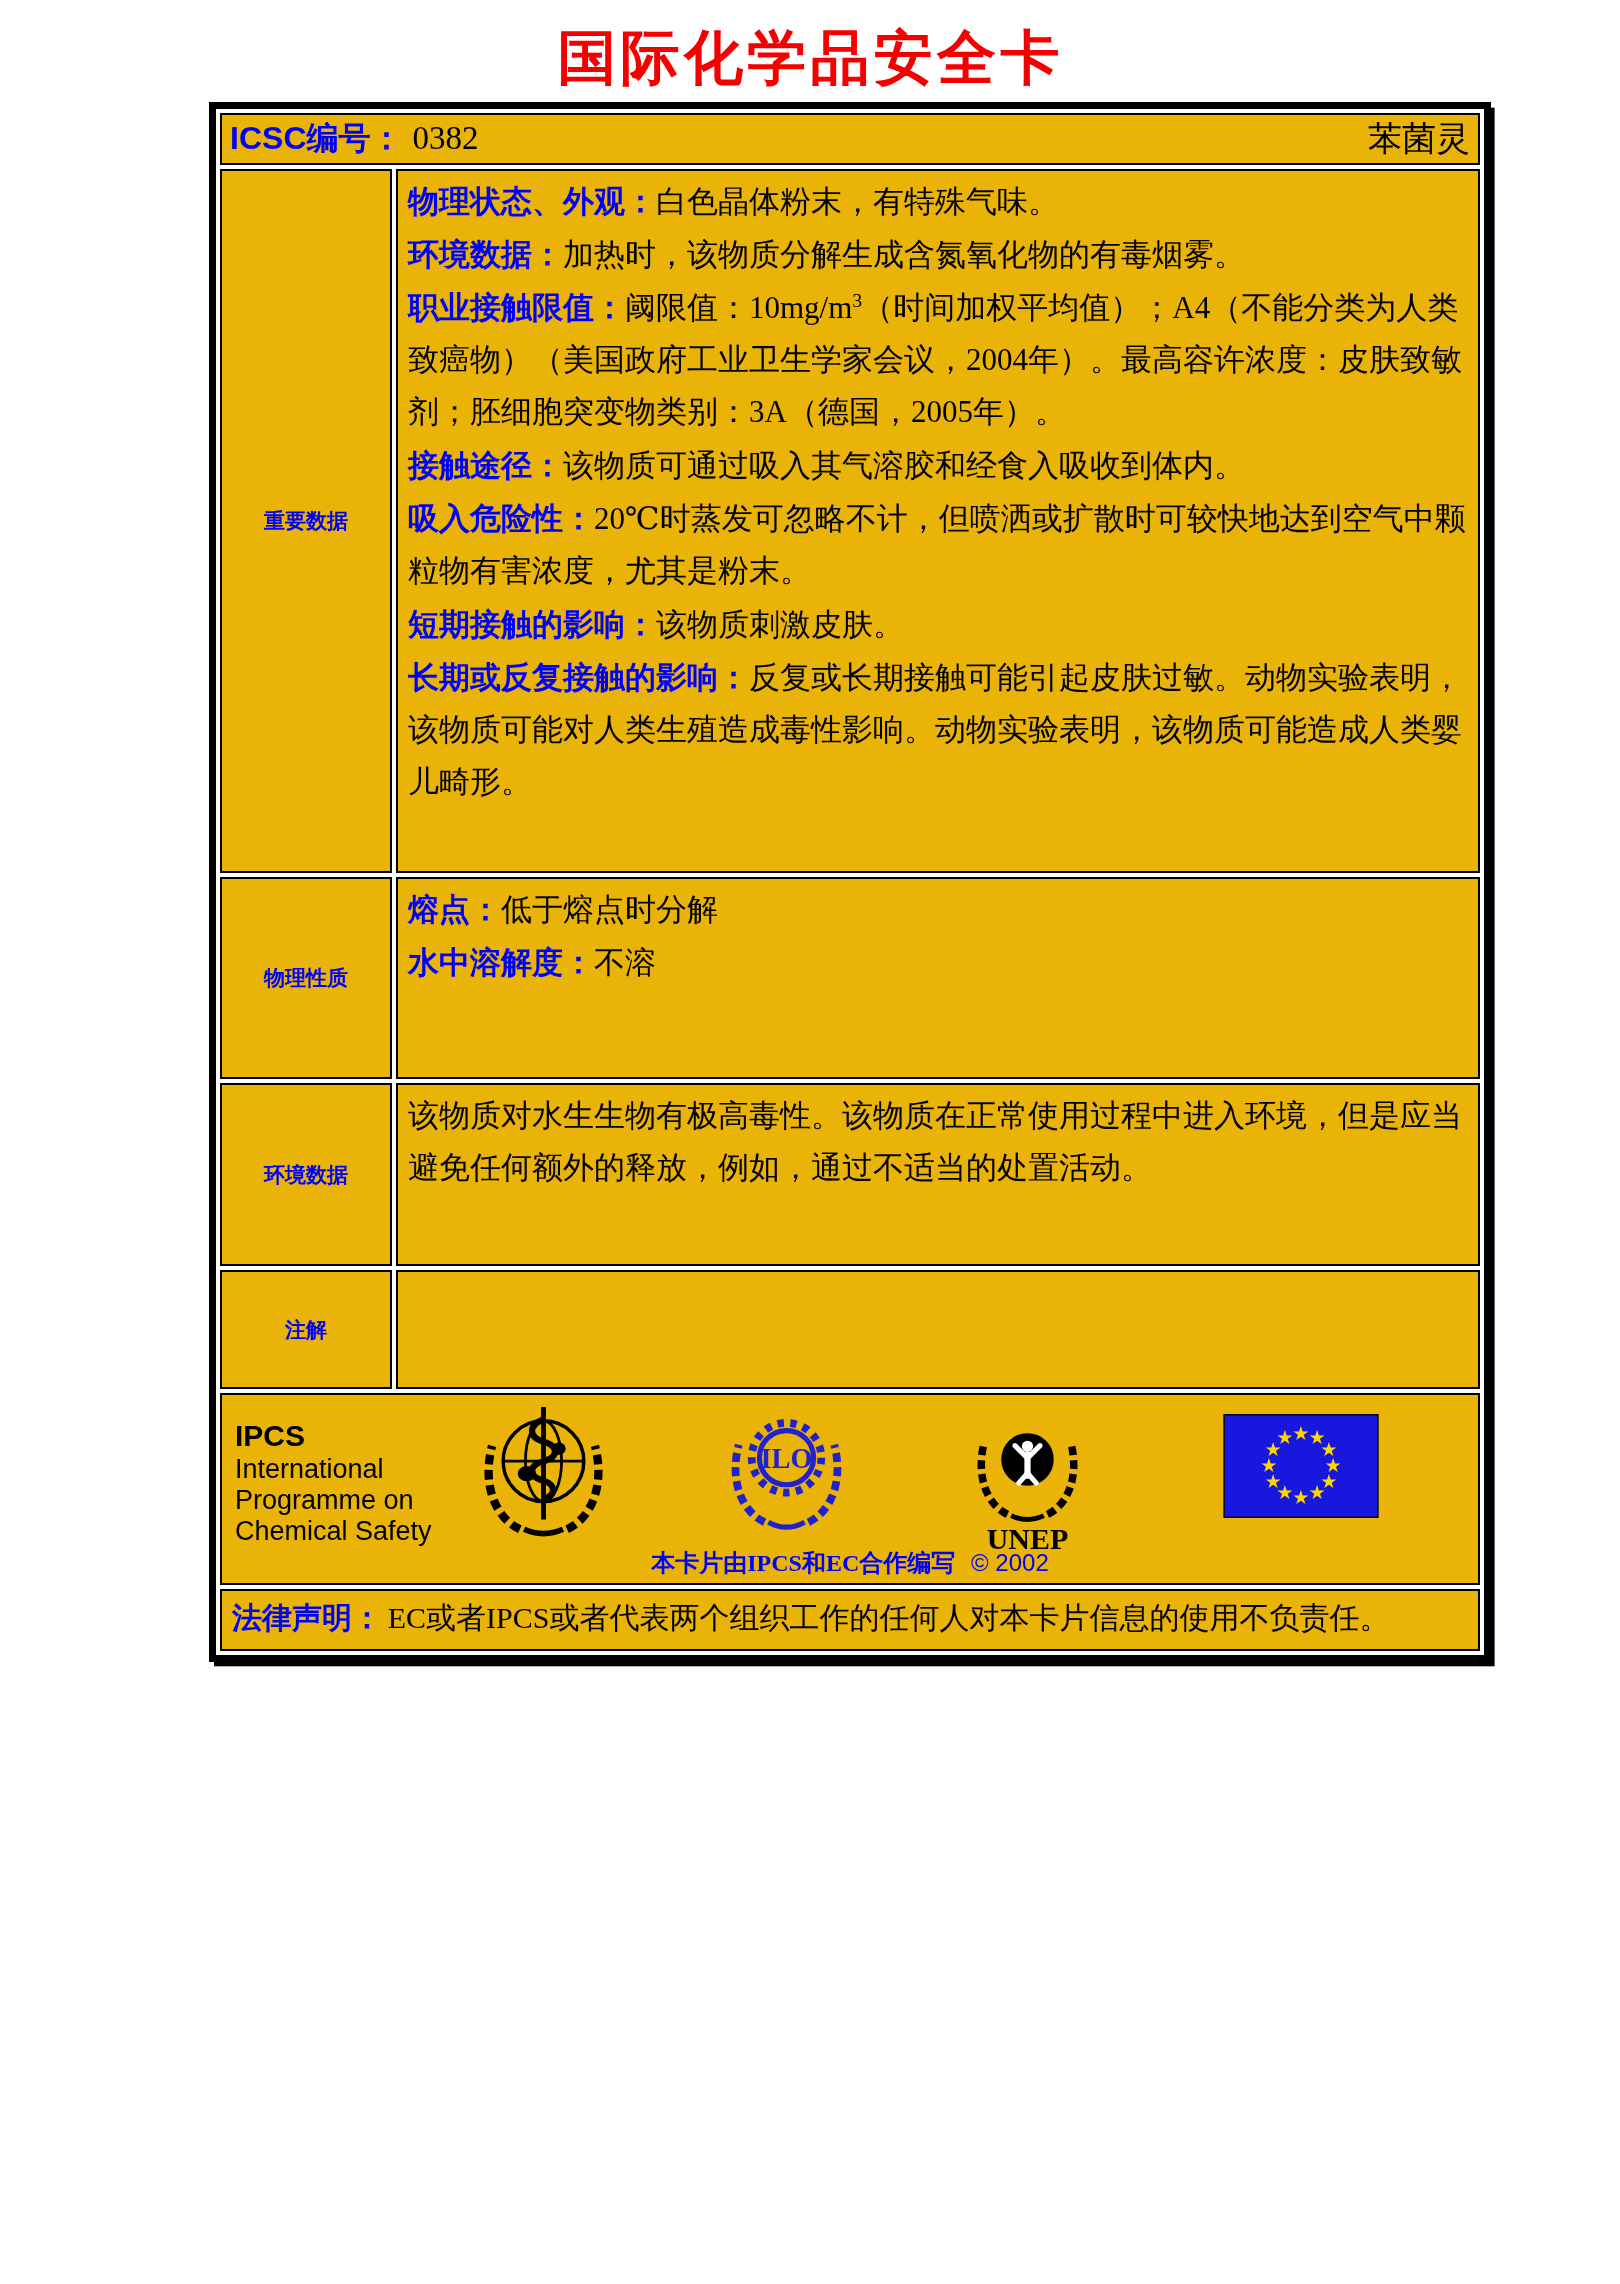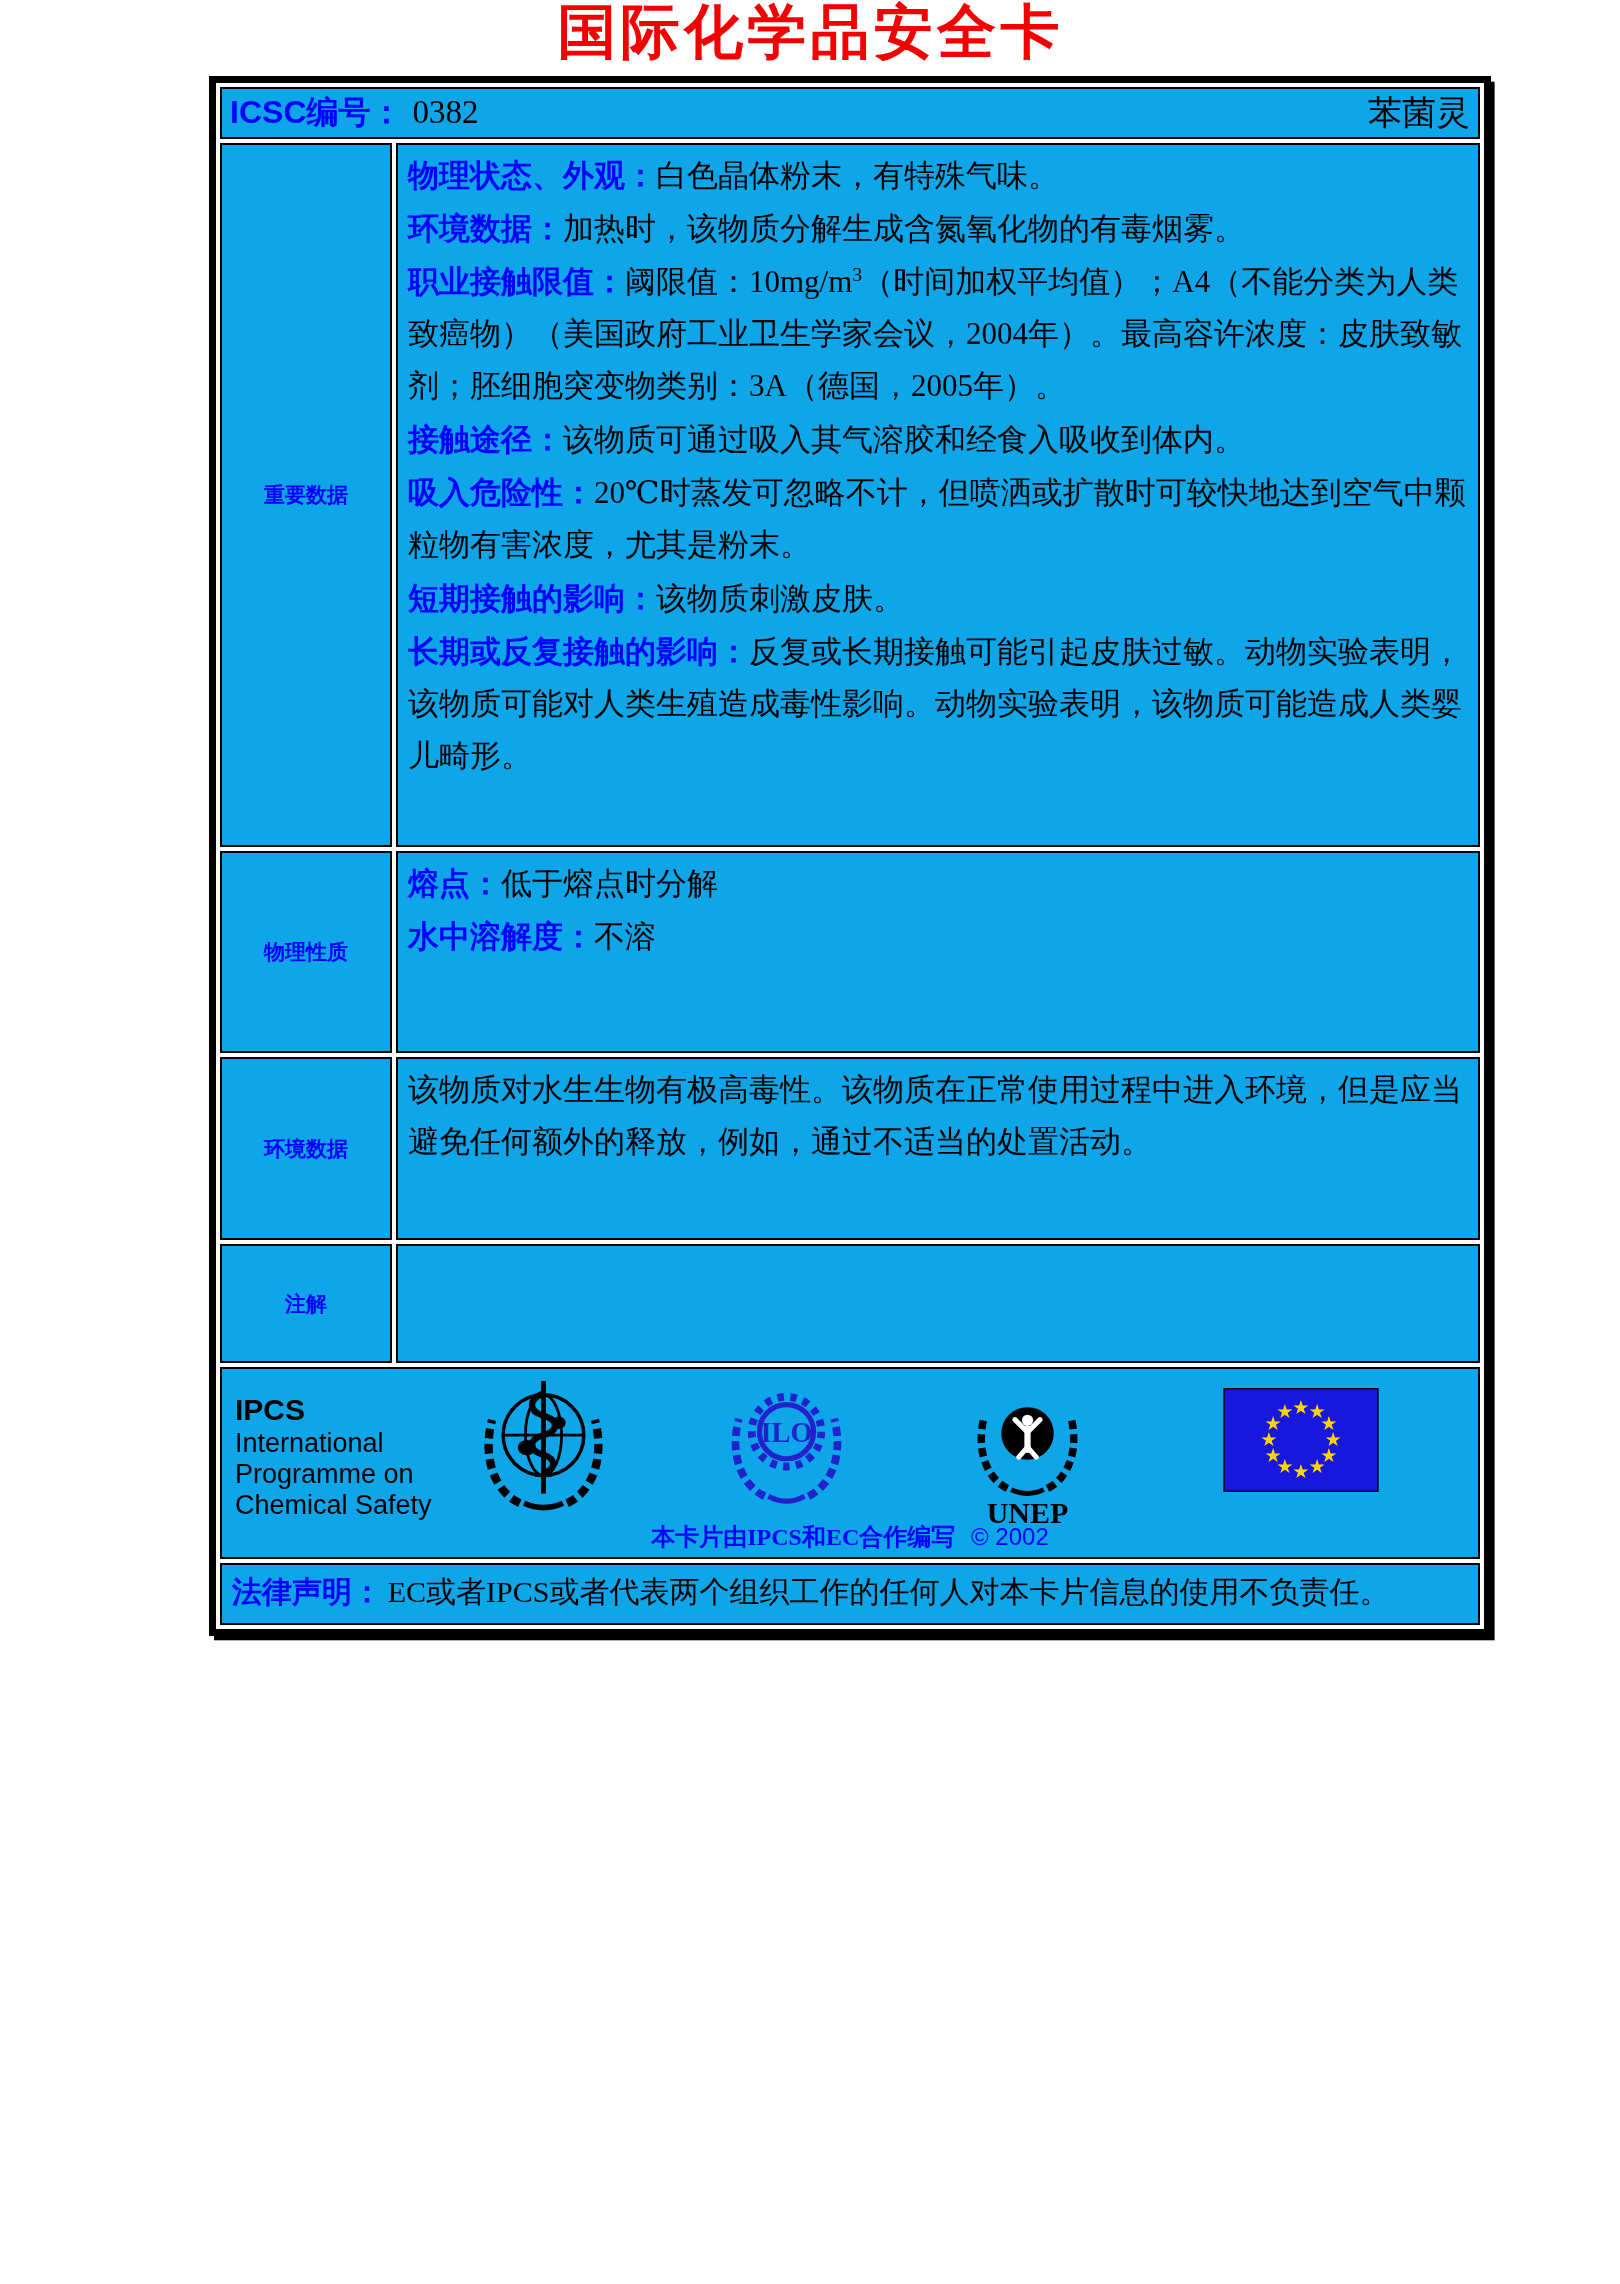--- a/index.html
+++ b/index.html
@@ -17,7 +17,7 @@
     font-family:"Liberation Serif","DejaVu Serif",serif;
   }
   .page-title{
-    width:100%;text-align:center;
+    padding-top:26px;width:100%;text-align:center;
     font-family:"Liberation Serif","DejaVu Serif",serif;
     font-size:59px;font-weight:bold;color:var(--title-red);
     letter-spacing:4.3px;line-height:1.1;

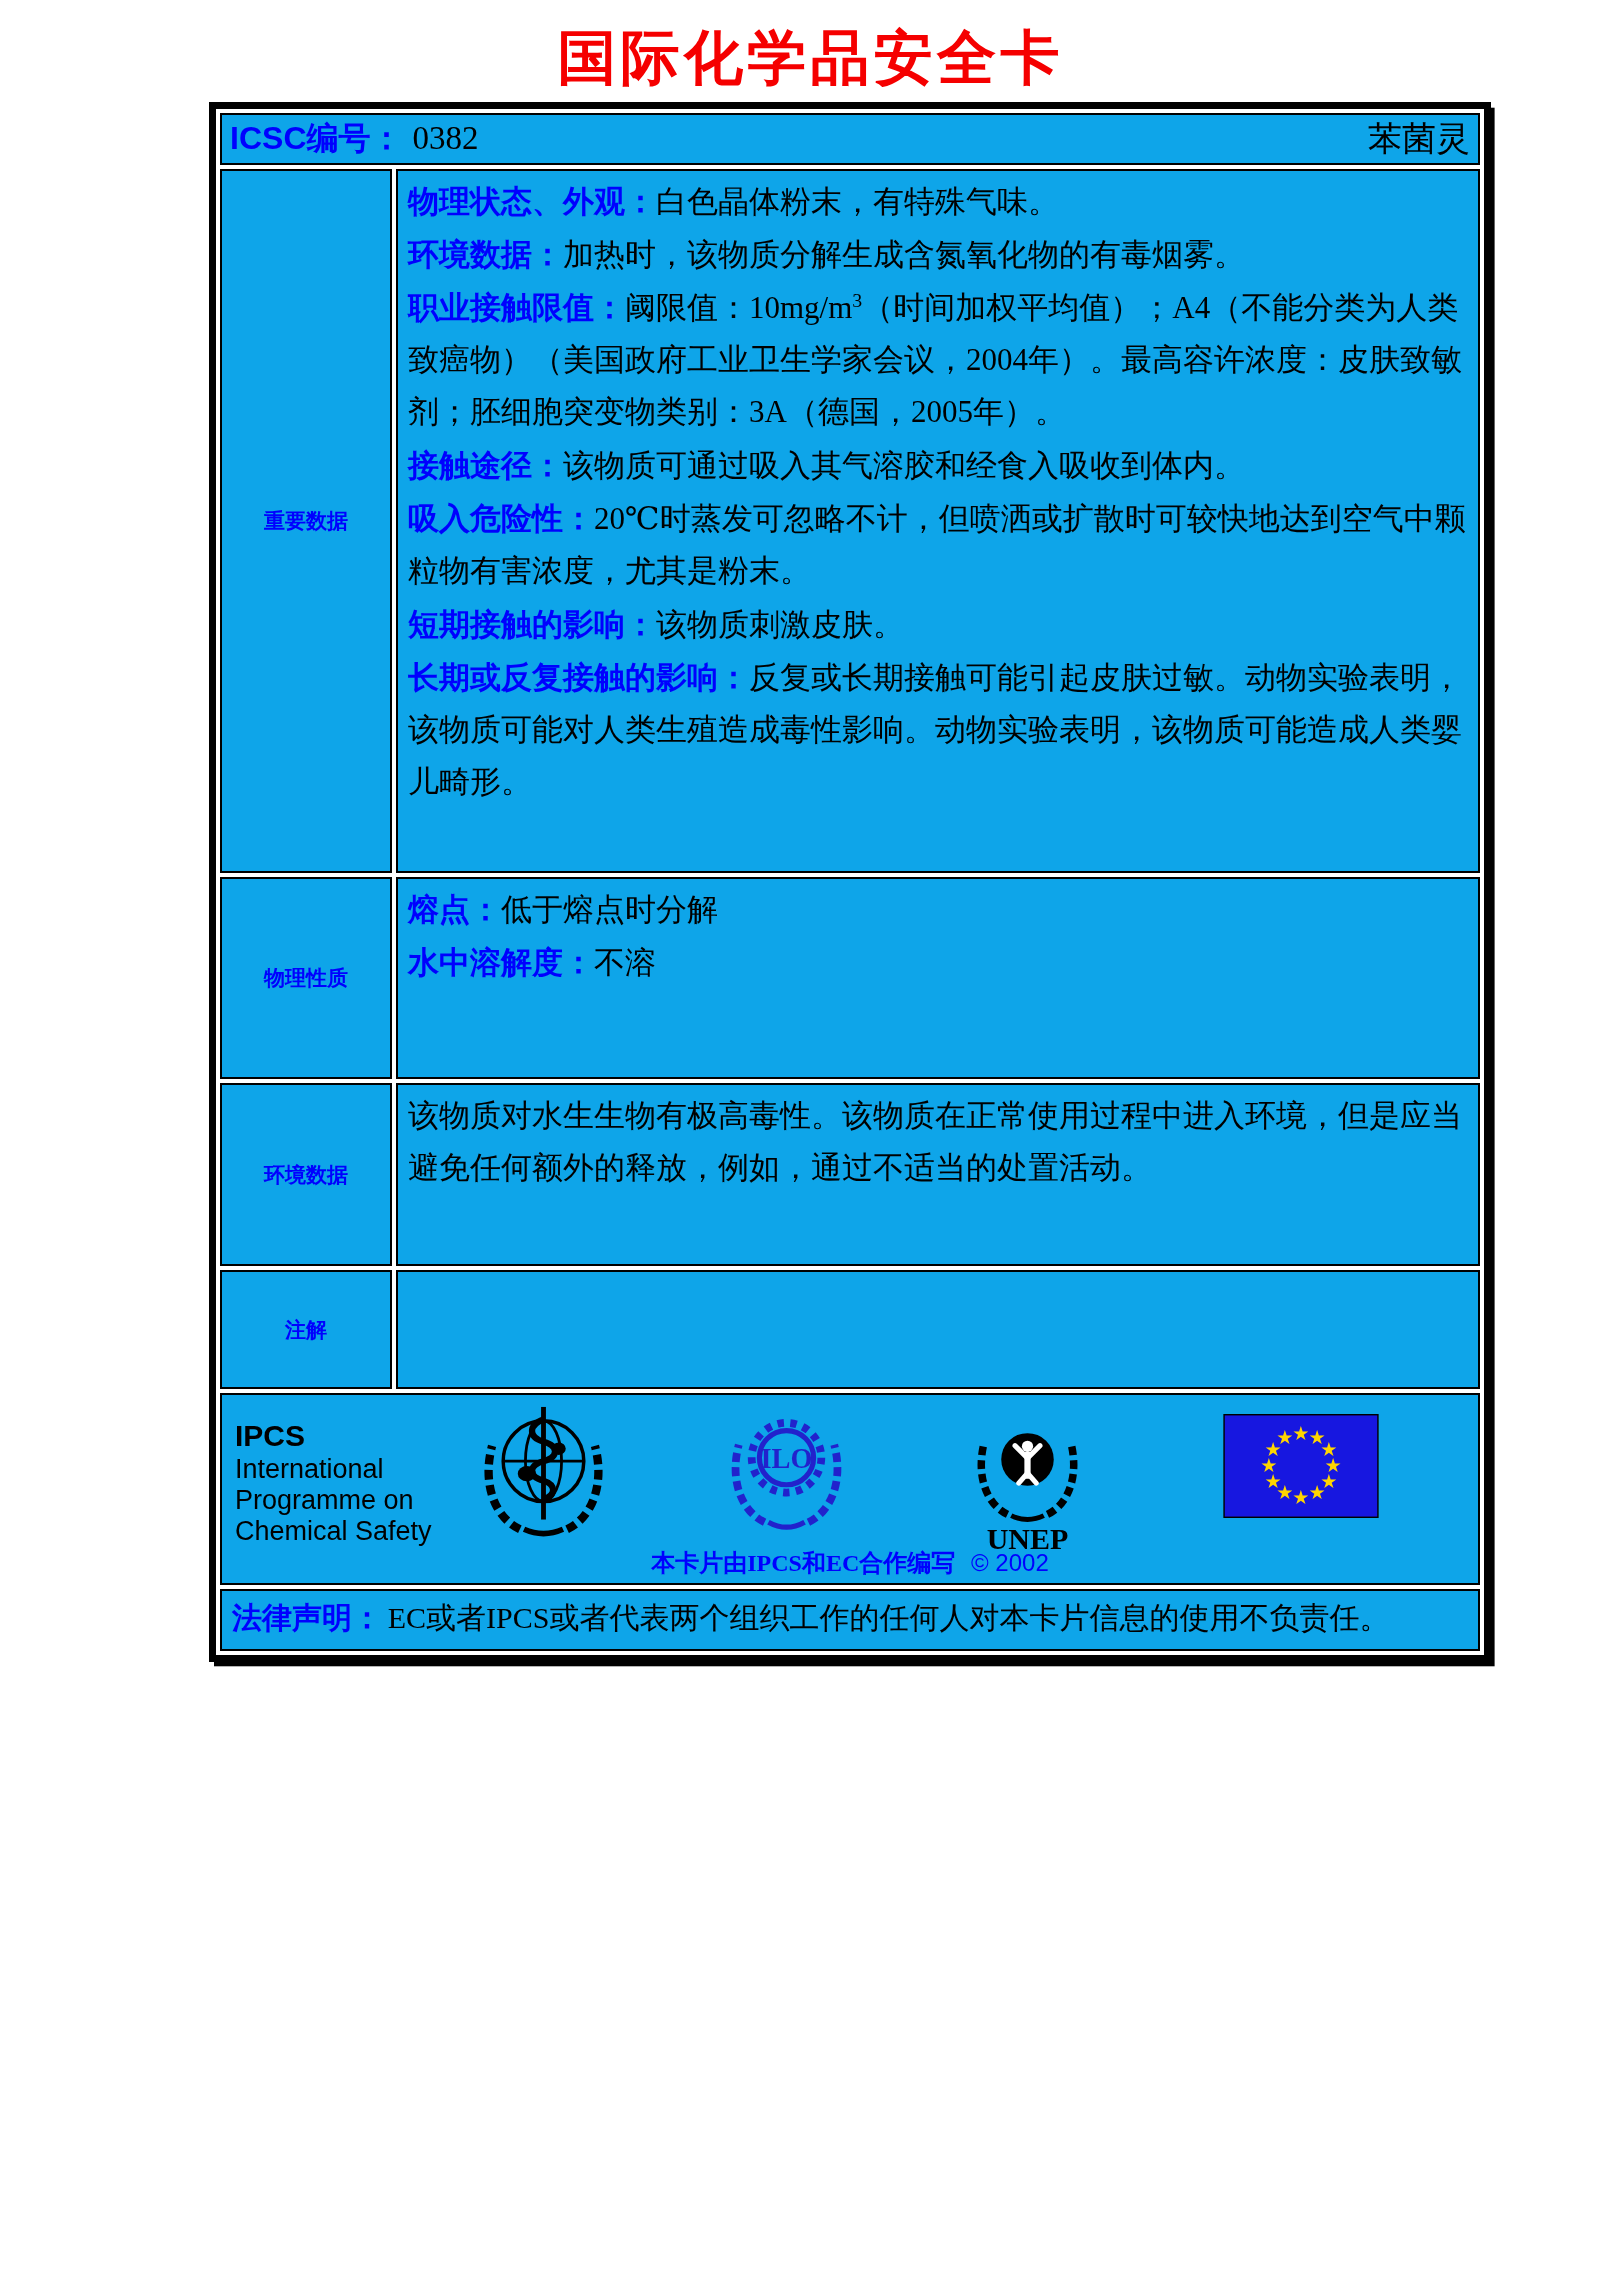--- a/index.html
+++ b/index.html
@@ -30,7 +30,7 @@
     background:#fff;table-layout:fixed;
     box-shadow:4.3px 5px 0 -0.7px #000;
   }
-  td{border:2.9px solid #000;background:#0ea5e9;vertical-align:top;}
+  td{border:2.9px solid #000;background:#eab308;vertical-align:top;}
   col.c-label{width:172px;}
   .header-cell{height:50px;vertical-align:middle;}
   .header-bar{display:flex;justify-content:space-between;align-items:center;padding:0 7.1px;}

